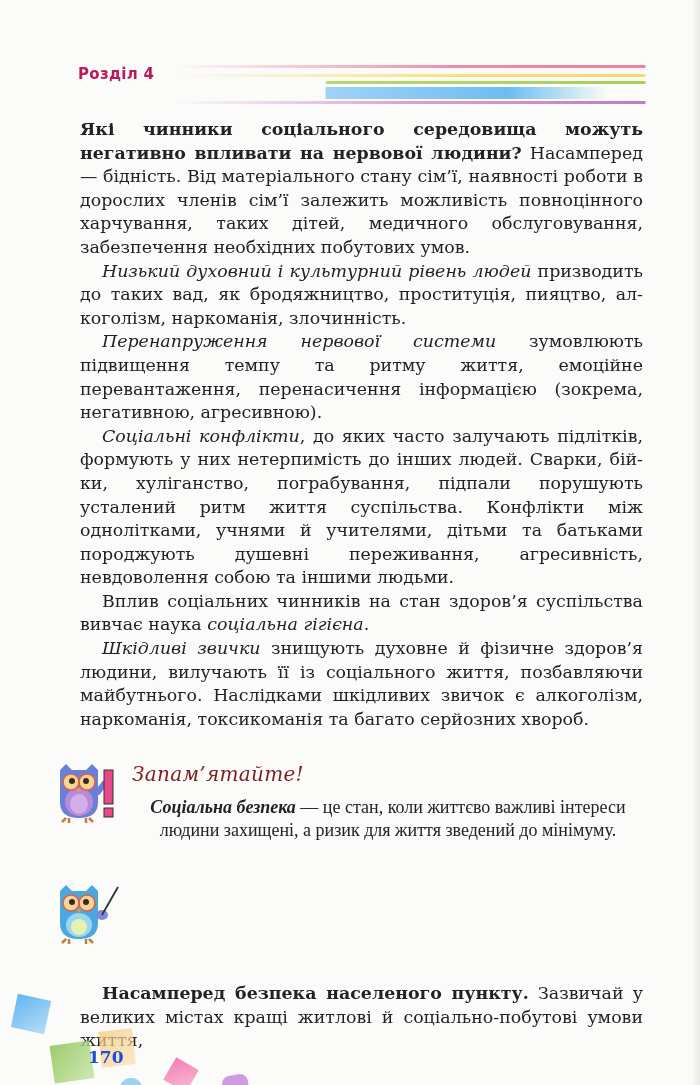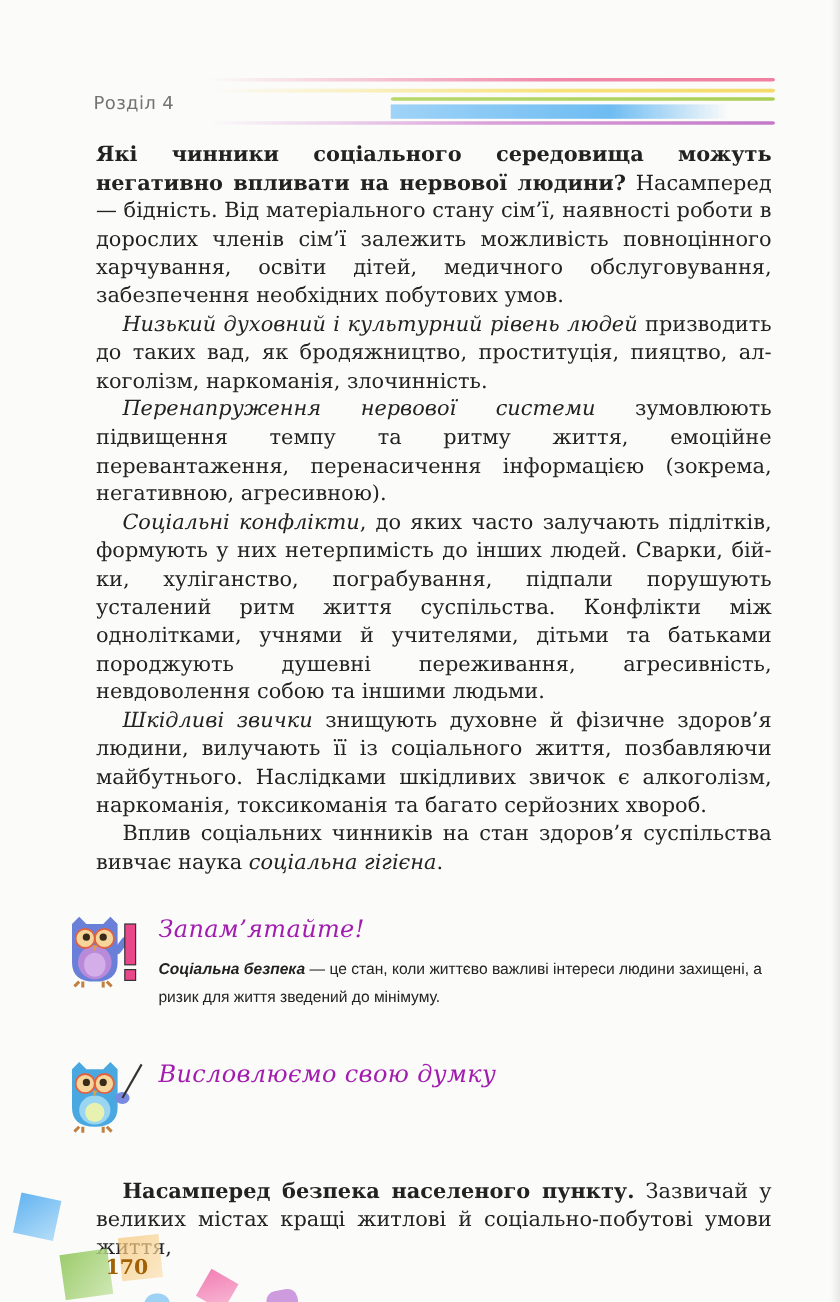--- a/index.html
+++ b/index.html
@@ -15,9 +15,9 @@
   }
   
   .section-label {
-    position: absolute; left: 78px; top: 77px;
+    position: absolute; left: 78px; top: 65px;
     font-family: "DejaVu Sans", "Liberation Sans", sans-serif;
-    font-weight: normal; font-size: 15px; color: #737373; letter-spacing: 0.3px;
+    font-weight: bold; font-size: 15px; color: #be185d; letter-spacing: 0.3px;
   }
   .stripe { position: absolute; height: 3px; border-radius: 2px; }
   .stripe.pink   { left: 130px; width: 352px; top: 65px; background: linear-gradient(to right, rgba(240,120,160,0), #f08aa8 60%, #f0809f); }

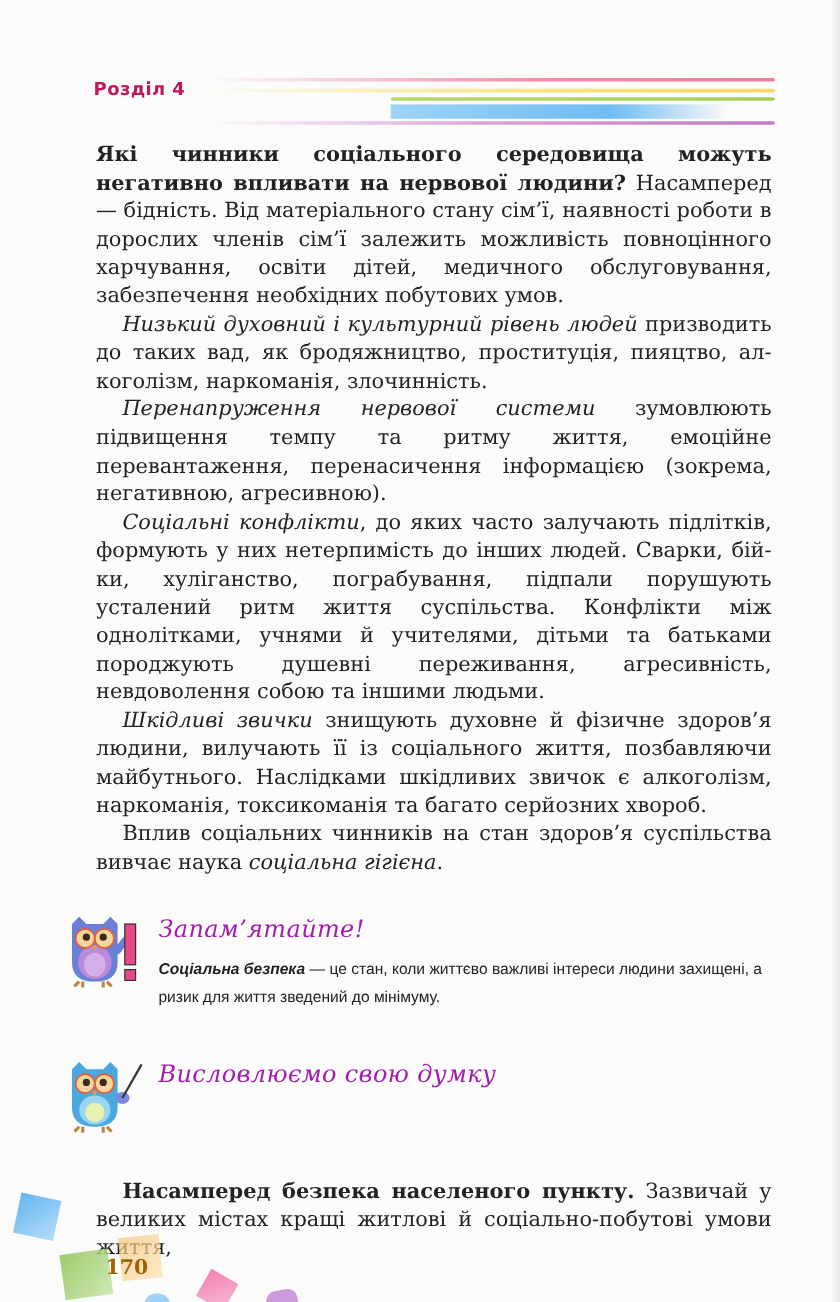--- a/index.html
+++ b/index.html
@@ -74,7 +74,7 @@
 <div class="section-label">Розділ 4</div>
 
 <div class="col" style="top:118px;">
-  <p class="first"><span class="b">Які чинники соціального середовища можуть негативно впливати на нервової людини?</span><span> Насамперед — бідність. Від матеріального стану сім’ї, наявності роботи в дорослих чле­нів сім’ї залежить можливість повноцінного харчування, освіти дітей, медичного обслуговування, забезпечення необ­хідних побутових умов.</span></p>
+  <p class="first"><span class="b">Які чинники соціального середовища можуть негативно впливати на нервової людини?</span><span> Насамперед — бідність. Від матеріального стану сім’ї, наявності роботи в дорослих чле­нів сім’ї залежить можливість повноцінного харчування, таких дітей, медичного обслуговування, забезпечення необ­хідних побутових умов.</span></p>
   <p><span class="i">Низький духовний і культурний рівень людей</span><span> призводить до таких вад, як бродяжництво, проституція, пияцтво, ал­коголізм, наркоманія, злочинність.</span></p>
   <p><span class="i">Перенапруження нервової системи</span><span> зумовлюють підвищен­ня темпу та ритму життя, емоційне перевантаження, перена­сичення інформацією (зокрема, негативною, агресивною).</span></p>
   <p><span class="i">Соціальні конфлікти</span><span>, до яких часто залучають підлітків, формують у них нетерпимість до інших людей. Сварки, бій­ки, хуліганство, пограбування, підпали порушують усталений ритм життя суспільства. Конфлікти між однолітками, учня­ми й учителями, дітьми та батьками породжують душевні переживання, агресивність, невдоволення собою та іншими людьми.</span></p>

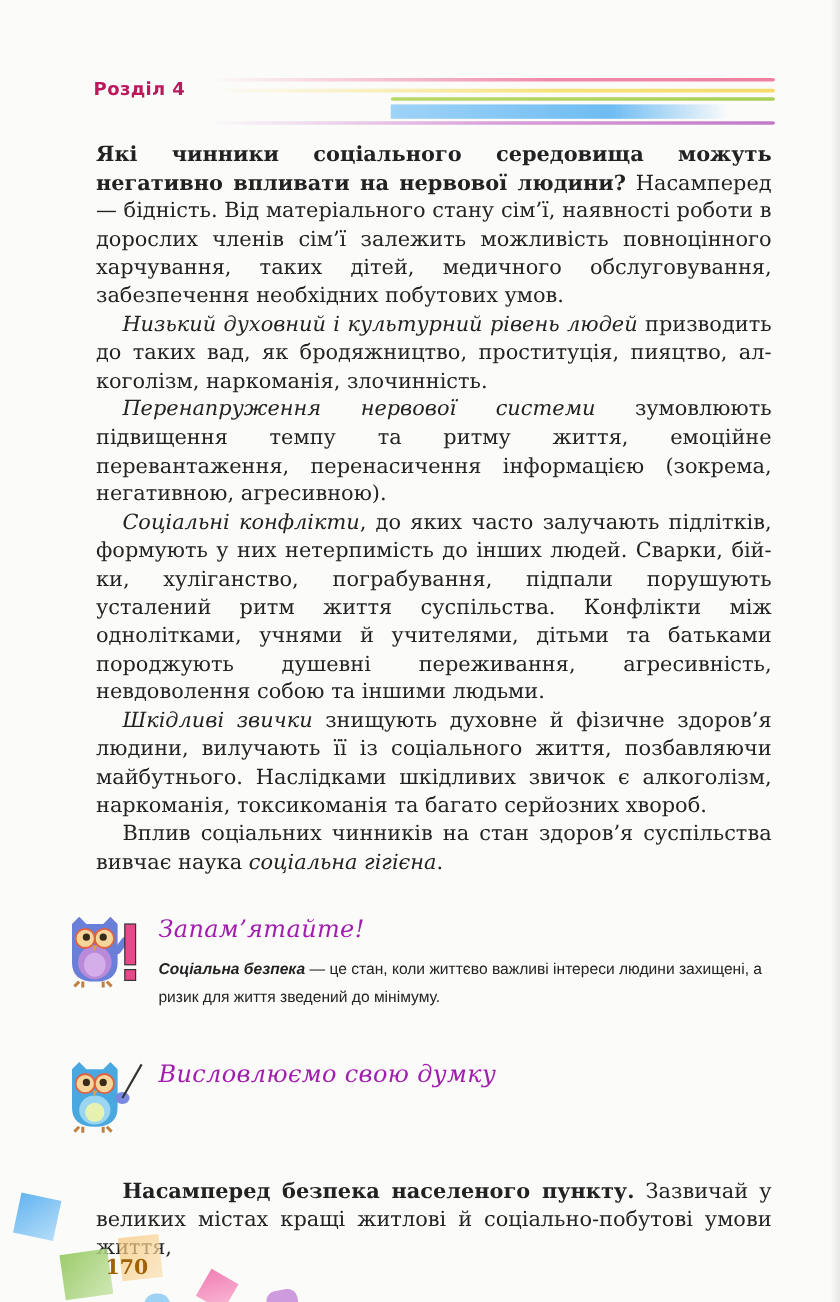--- a/index.html
+++ b/index.html
@@ -78,8 +78,8 @@
   <p><span class="i">Низький духовний і культурний рівень людей</span><span> призводить до таких вад, як бродяжництво, проституція, пияцтво, ал­коголізм, наркоманія, злочинність.</span></p>
   <p><span class="i">Перенапруження нервової системи</span><span> зумовлюють підвищен­ня темпу та ритму життя, емоційне перевантаження, перена­сичення інформацією (зокрема, негативною, агресивною).</span></p>
   <p><span class="i">Соціальні конфлікти</span><span>, до яких часто залучають підлітків, формують у них нетерпимість до інших людей. Сварки, бій­ки, хуліганство, пограбування, підпали порушують усталений ритм життя суспільства. Конфлікти між однолітками, учня­ми й учителями, дітьми та батьками породжують душевні переживання, агресивність, невдоволення собою та іншими людьми.</span></p>
+  <p><span>Вплив соціальних чинників на стан здоров’я суспіль­ства вивчає наука </span><span class="i">соціальна гігієна</span><span>.</span></p>
   <p><span class="i">Шкідливі звички</span><span> знищують духовне й фізичне здоров’я людини, вилучають її із соціального життя, позбавляючи майбутнього. Наслідками шкідливих звичок є алкоголізм, наркоманія, токсикоманія та багато серйозних хвороб.</span></p>
-  <p><span>Вплив соціальних чинників на стан здоров’я суспіль­ства вивчає наука </span><span class="i">соціальна гігієна</span><span>.</span></p>
 </div>
 
 <div class="callout" style="top:762px; height:100px;">

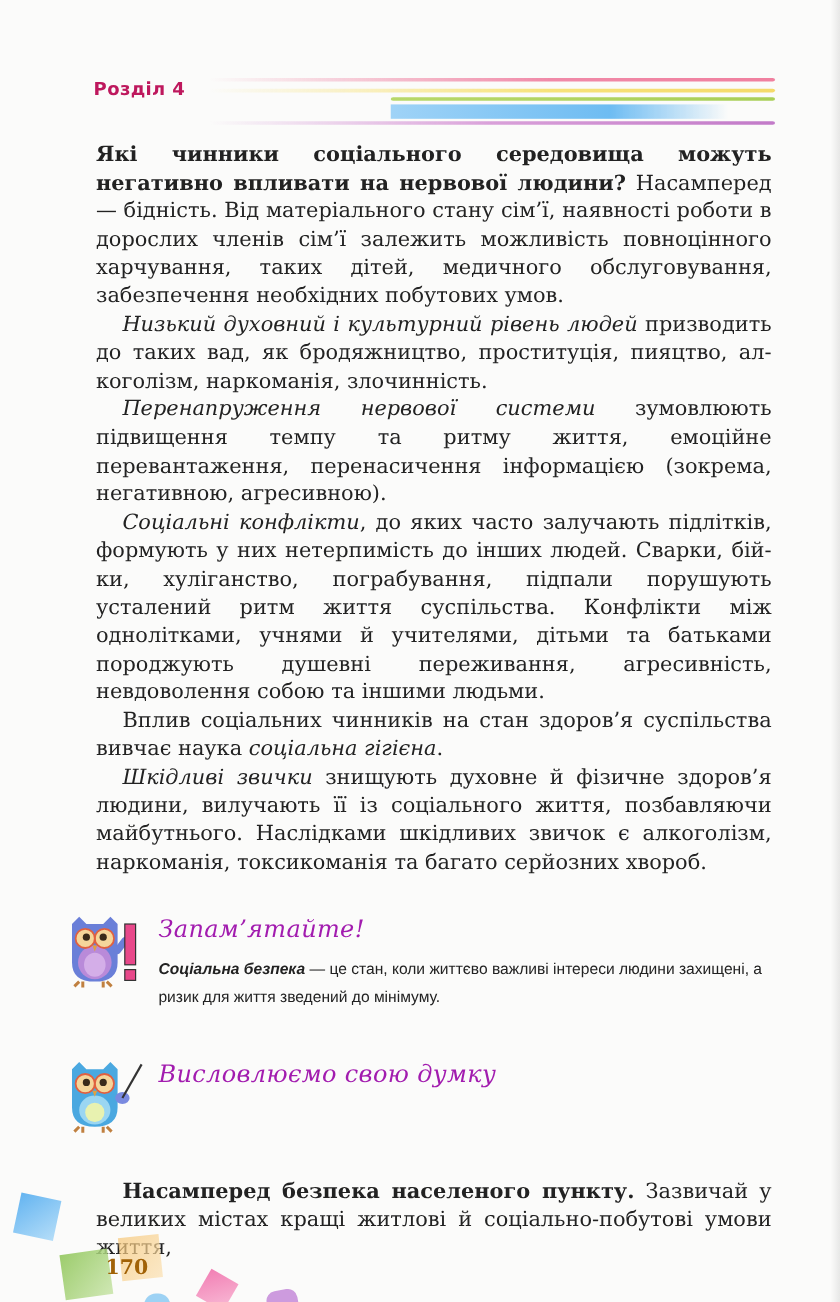--- a/index.html
+++ b/index.html
@@ -43,7 +43,7 @@
   .callout .title {
     position: absolute; left: 80px; top: 0;
     font-family: "DejaVu Serif", "Liberation Serif", serif;
-    font-style: italic; font-size: 20px; color: #a21caf; letter-spacing: 0.3px;
+    font-style: italic; font-size: 20px; color: #7f1d1d; letter-spacing: 0.3px;
   }
   .callout .text {
     position: absolute; left: 80px; width: 512px;

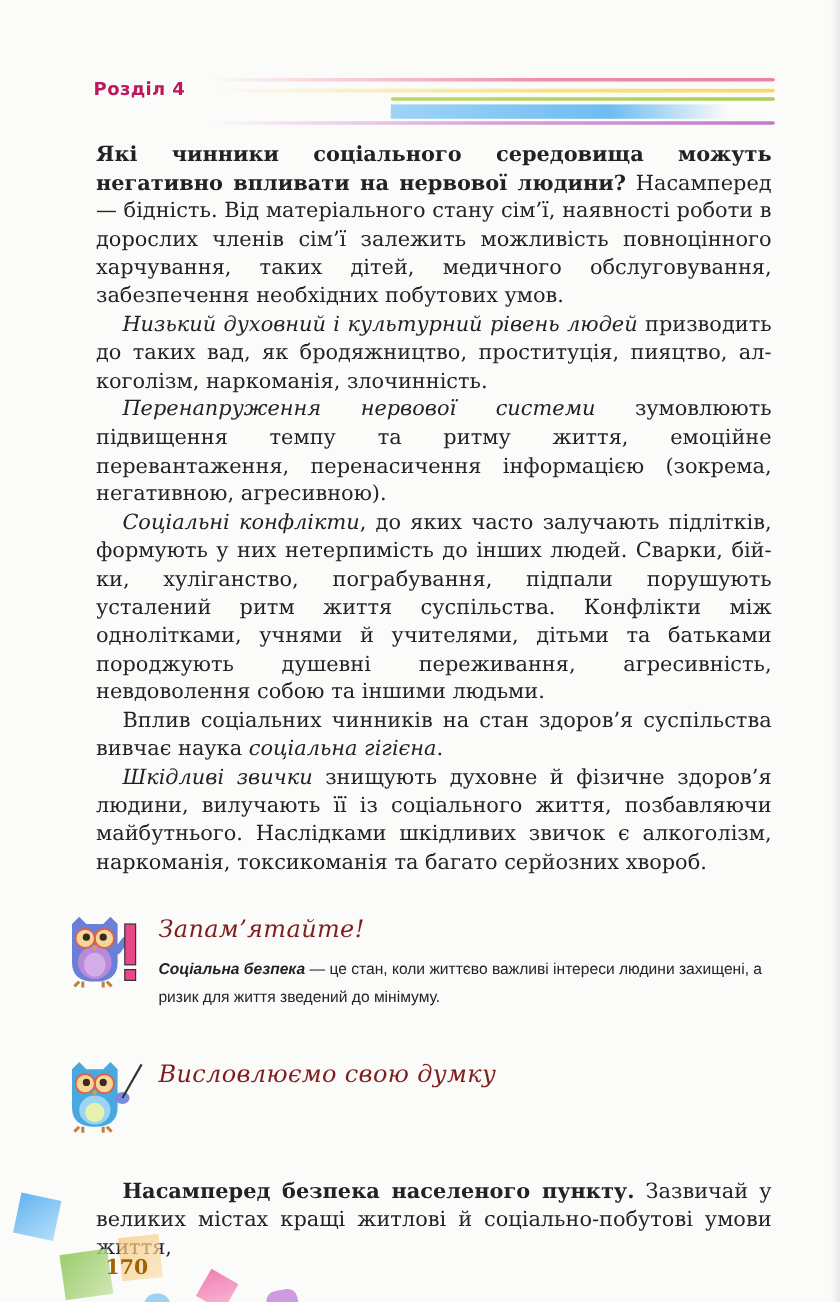--- a/index.html
+++ b/index.html
@@ -47,8 +47,8 @@
   }
   .callout .text {
     position: absolute; left: 80px; width: 512px;
-    font-family: Liberation Sans, sans-serif;
-    font-size: 13px; line-height: 23px; color: #222;
+    font-family: Liberation Serif, serif;
+    font-size: 18px; line-height: 23px; color: #222; text-align: center;
   }
   .callout .text .term { font-weight: bold; font-style: italic; }
 

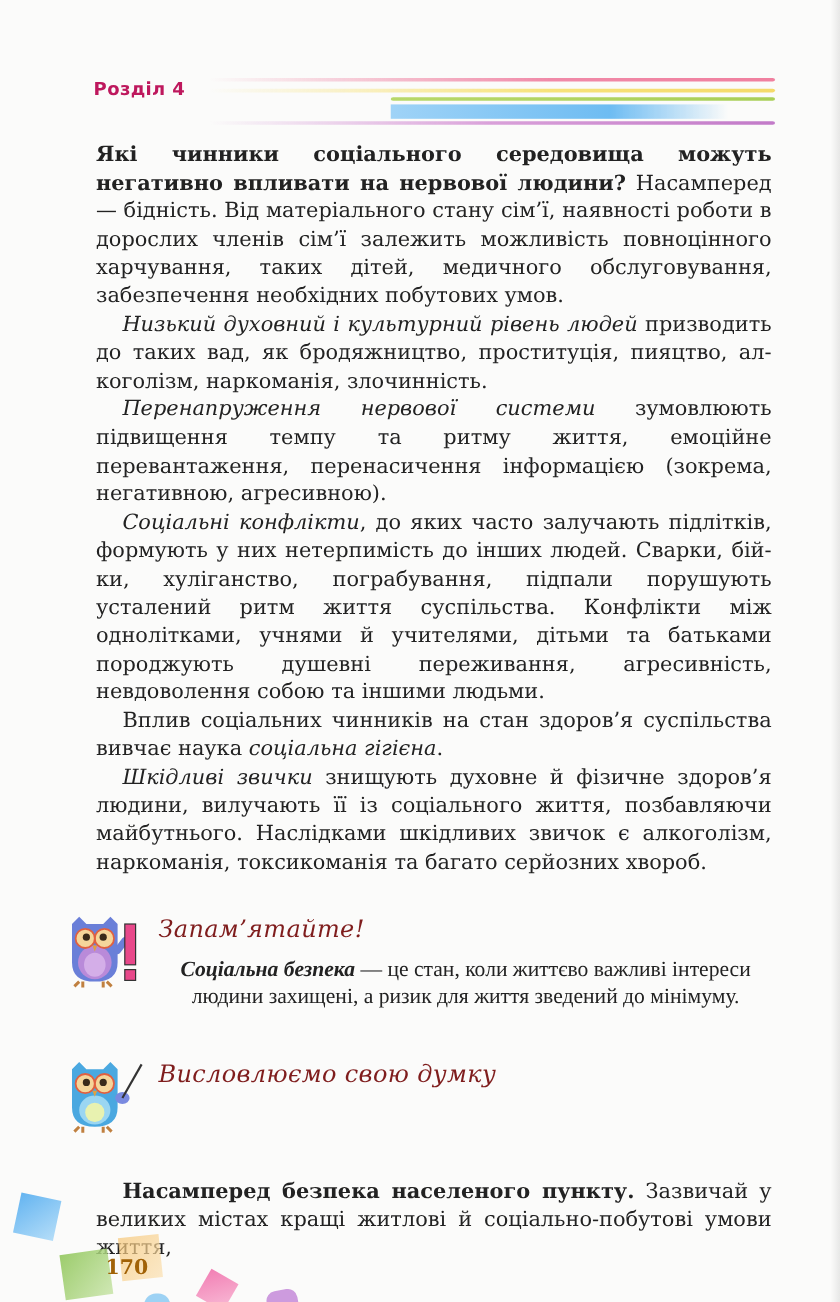--- a/index.html
+++ b/index.html
@@ -119,7 +119,6 @@
     <ellipse cx="50" cy="32" rx="6" ry="5" fill="#7a8ae0"></ellipse>
     <path d="M50 32 L66 4" stroke="#333" stroke-width="1.8"></path>
   </svg>
-  <div class="title">Висловлюємо свою думку</div>
 </div>
 
 <div class="col" style="top:982px;">

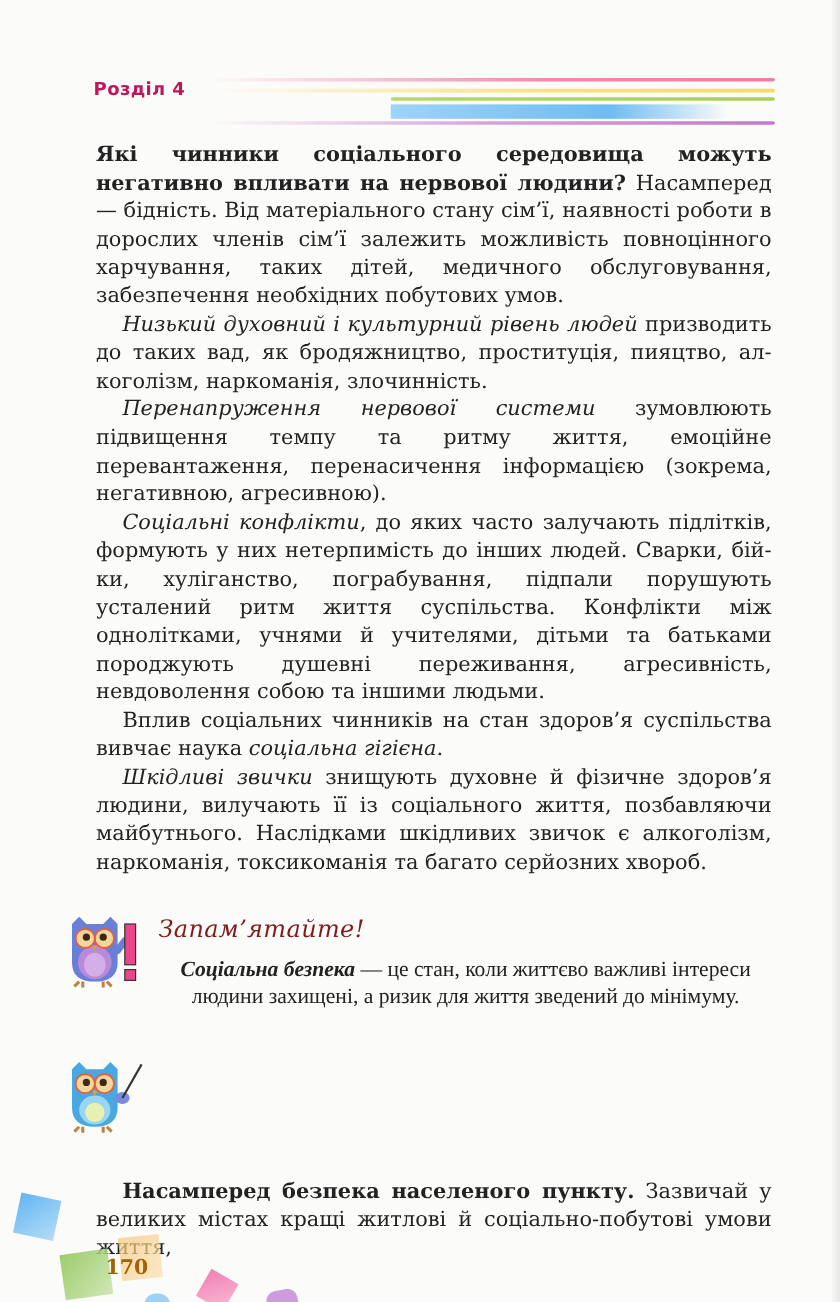--- a/index.html
+++ b/index.html
@@ -55,7 +55,7 @@
   .page-num {
     position: absolute; left: 88px; top: 1047px;
     font-family: "DejaVu Serif", "Liberation Serif", serif;
-    font-weight: bold; font-size: 17px; color: #a16207; z-index: 2;
+    font-weight: bold; font-size: 17px; color: #1d4ed8; z-index: 2;
   }
   .deco { position: absolute; opacity: 0.85; }
 </style>

